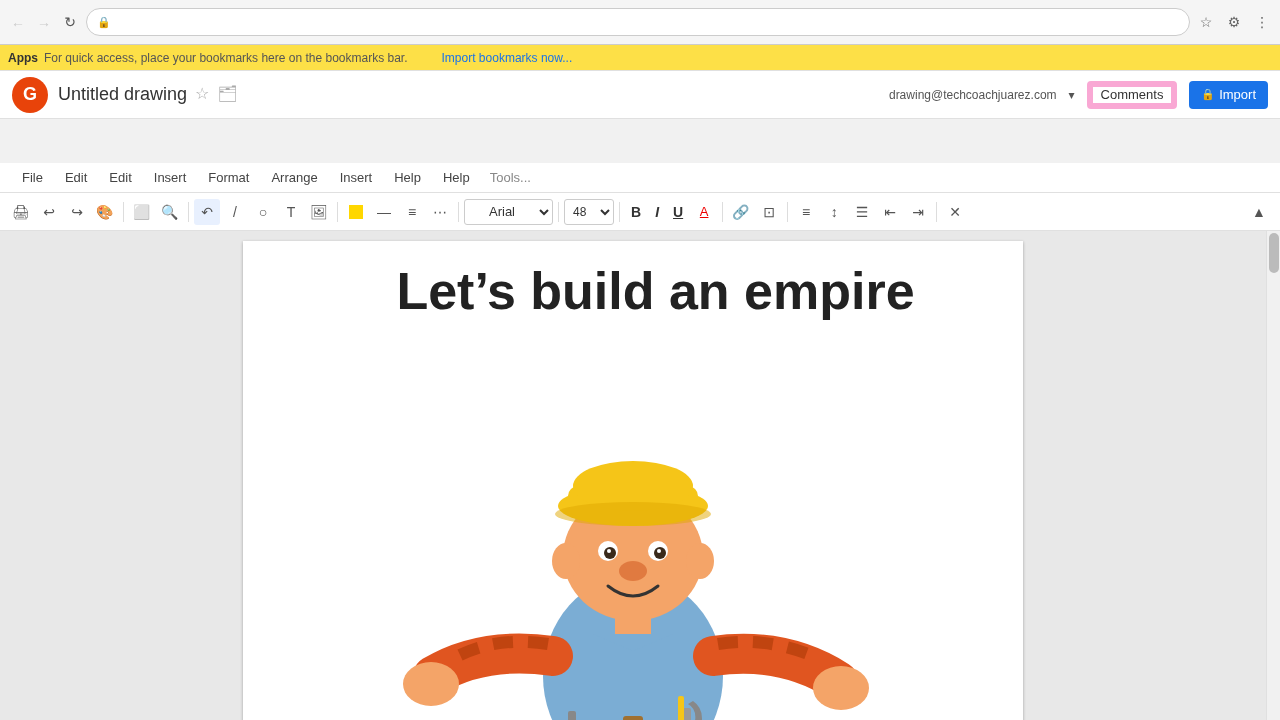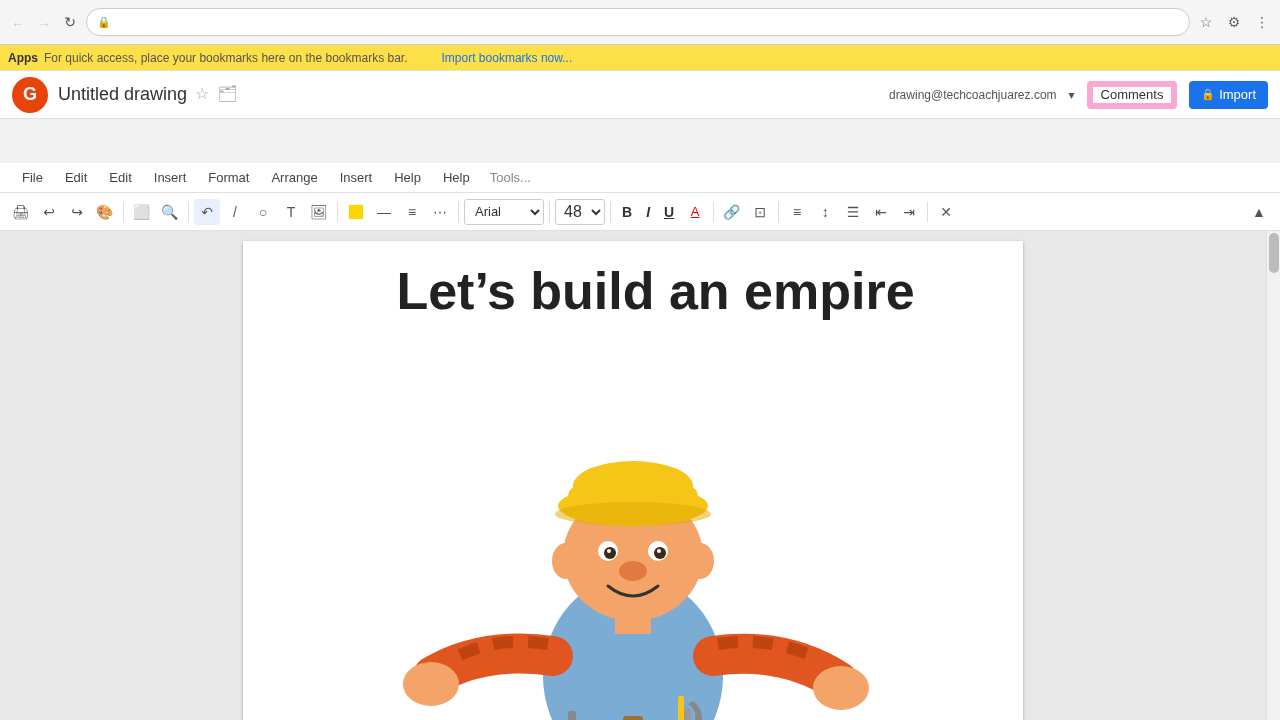--- a/index.html
+++ b/index.html
@@ -132,7 +132,7 @@
     .tool-btn.active { background: #e8f0fe; }
     .tool-separator { width: 1px; height: 20px; background: #ddd; margin: 0 3px; }
     .font-select {
-      height: 26px; padding: 0 6px;
+      height: 26px; padding: 0 20px;
       border: 1px solid #ccc; border-radius: 3px;
       font-size: 13px; color: #333; background: white;
       cursor: pointer; min-width: 80px;

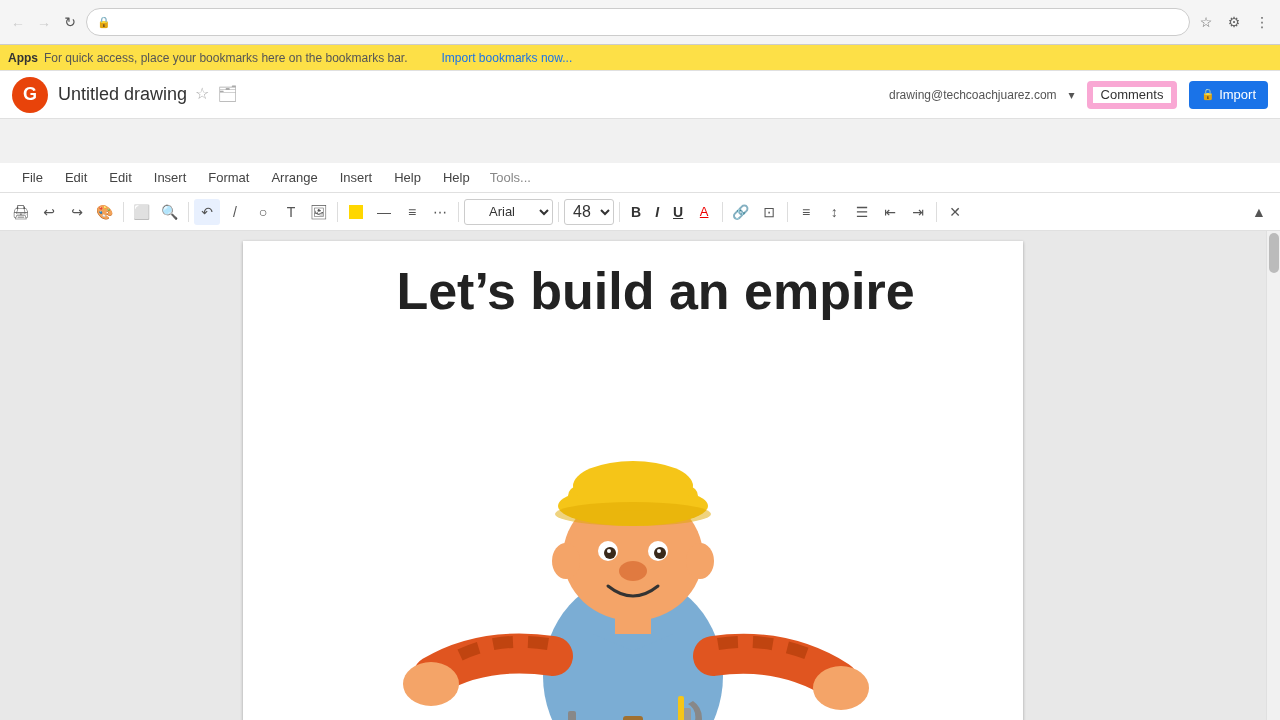--- a/index.html
+++ b/index.html
@@ -140,7 +140,7 @@
     .font-size-select {
       height: 26px; width: 50px; padding: 0 4px;
       border: 1px solid #ccc; border-radius: 3px;
-      font-size: 16px; color: #333; background: white;
+      font-size: 12px; color: #333; background: white;
       cursor: pointer;
     }
     .tool-btn-text {

